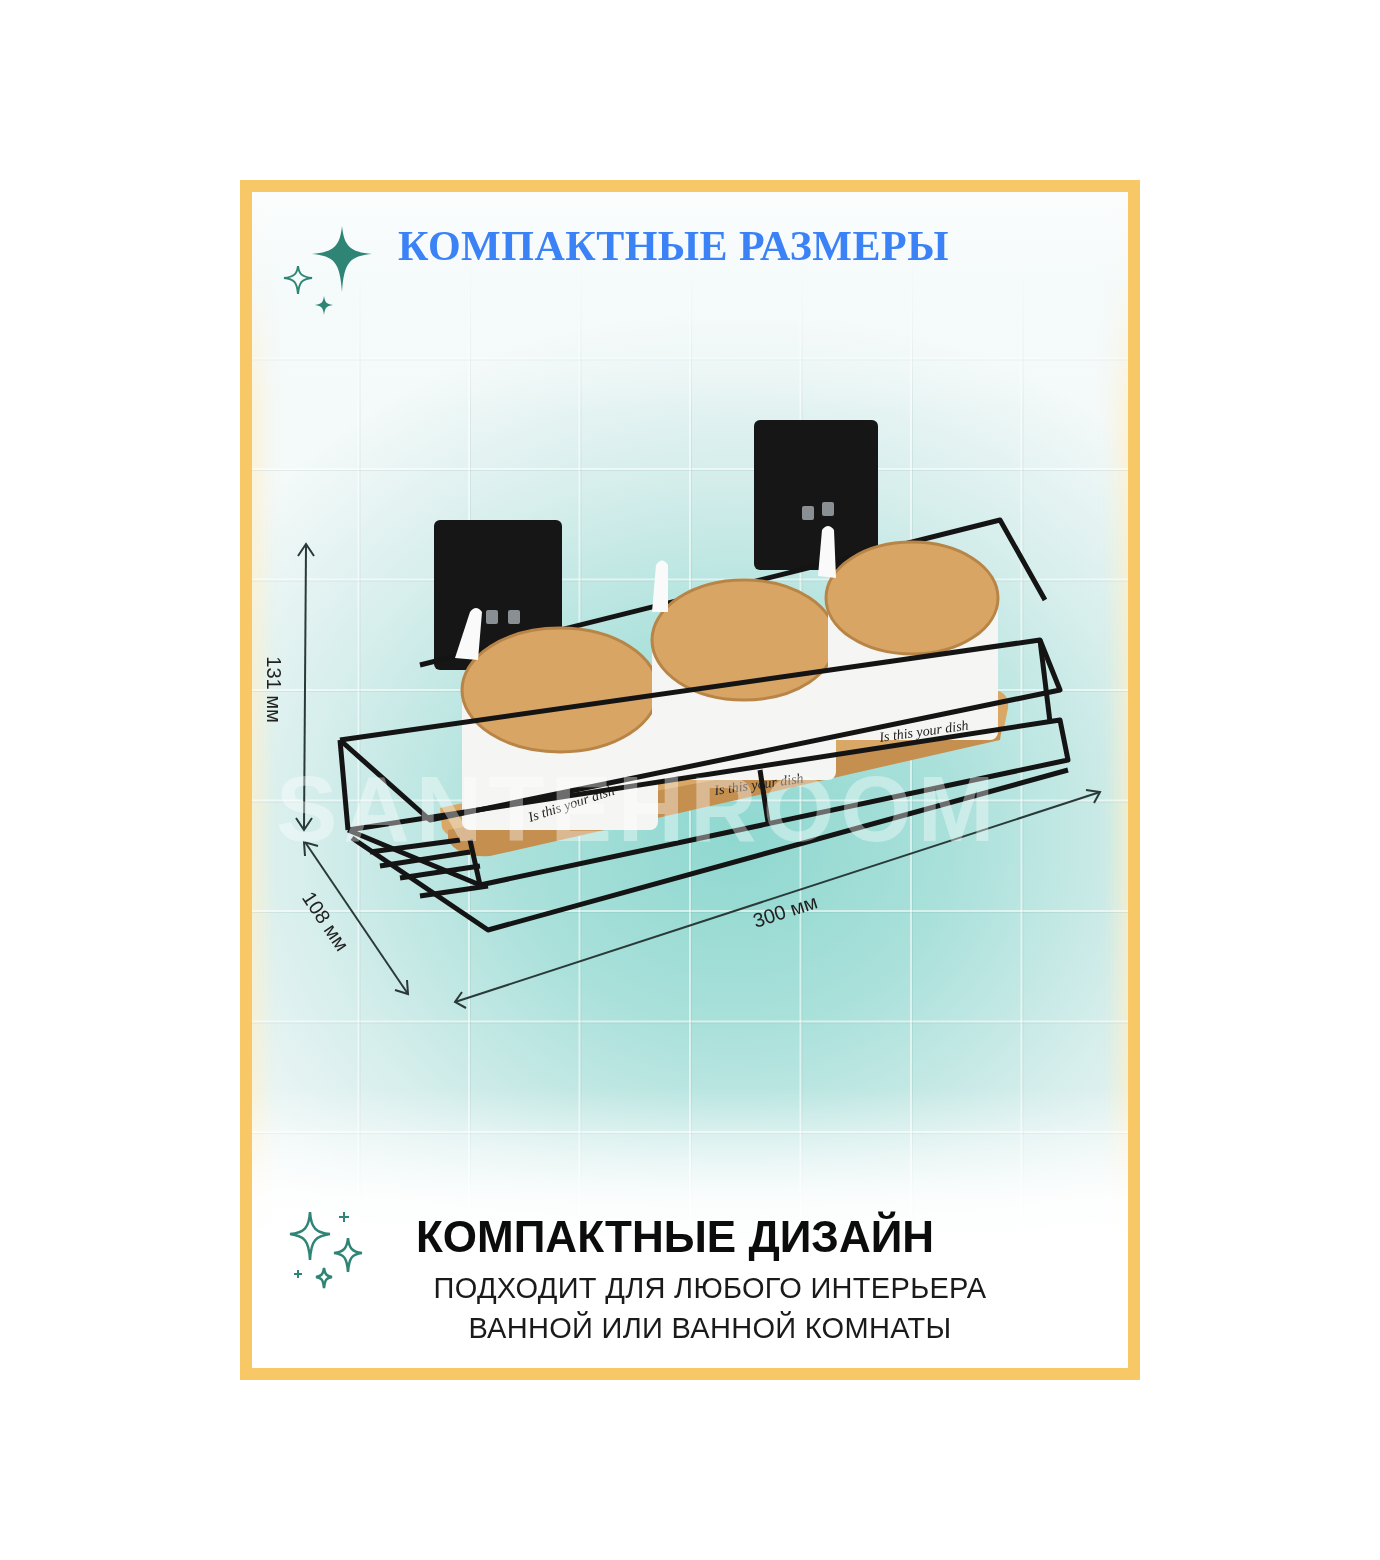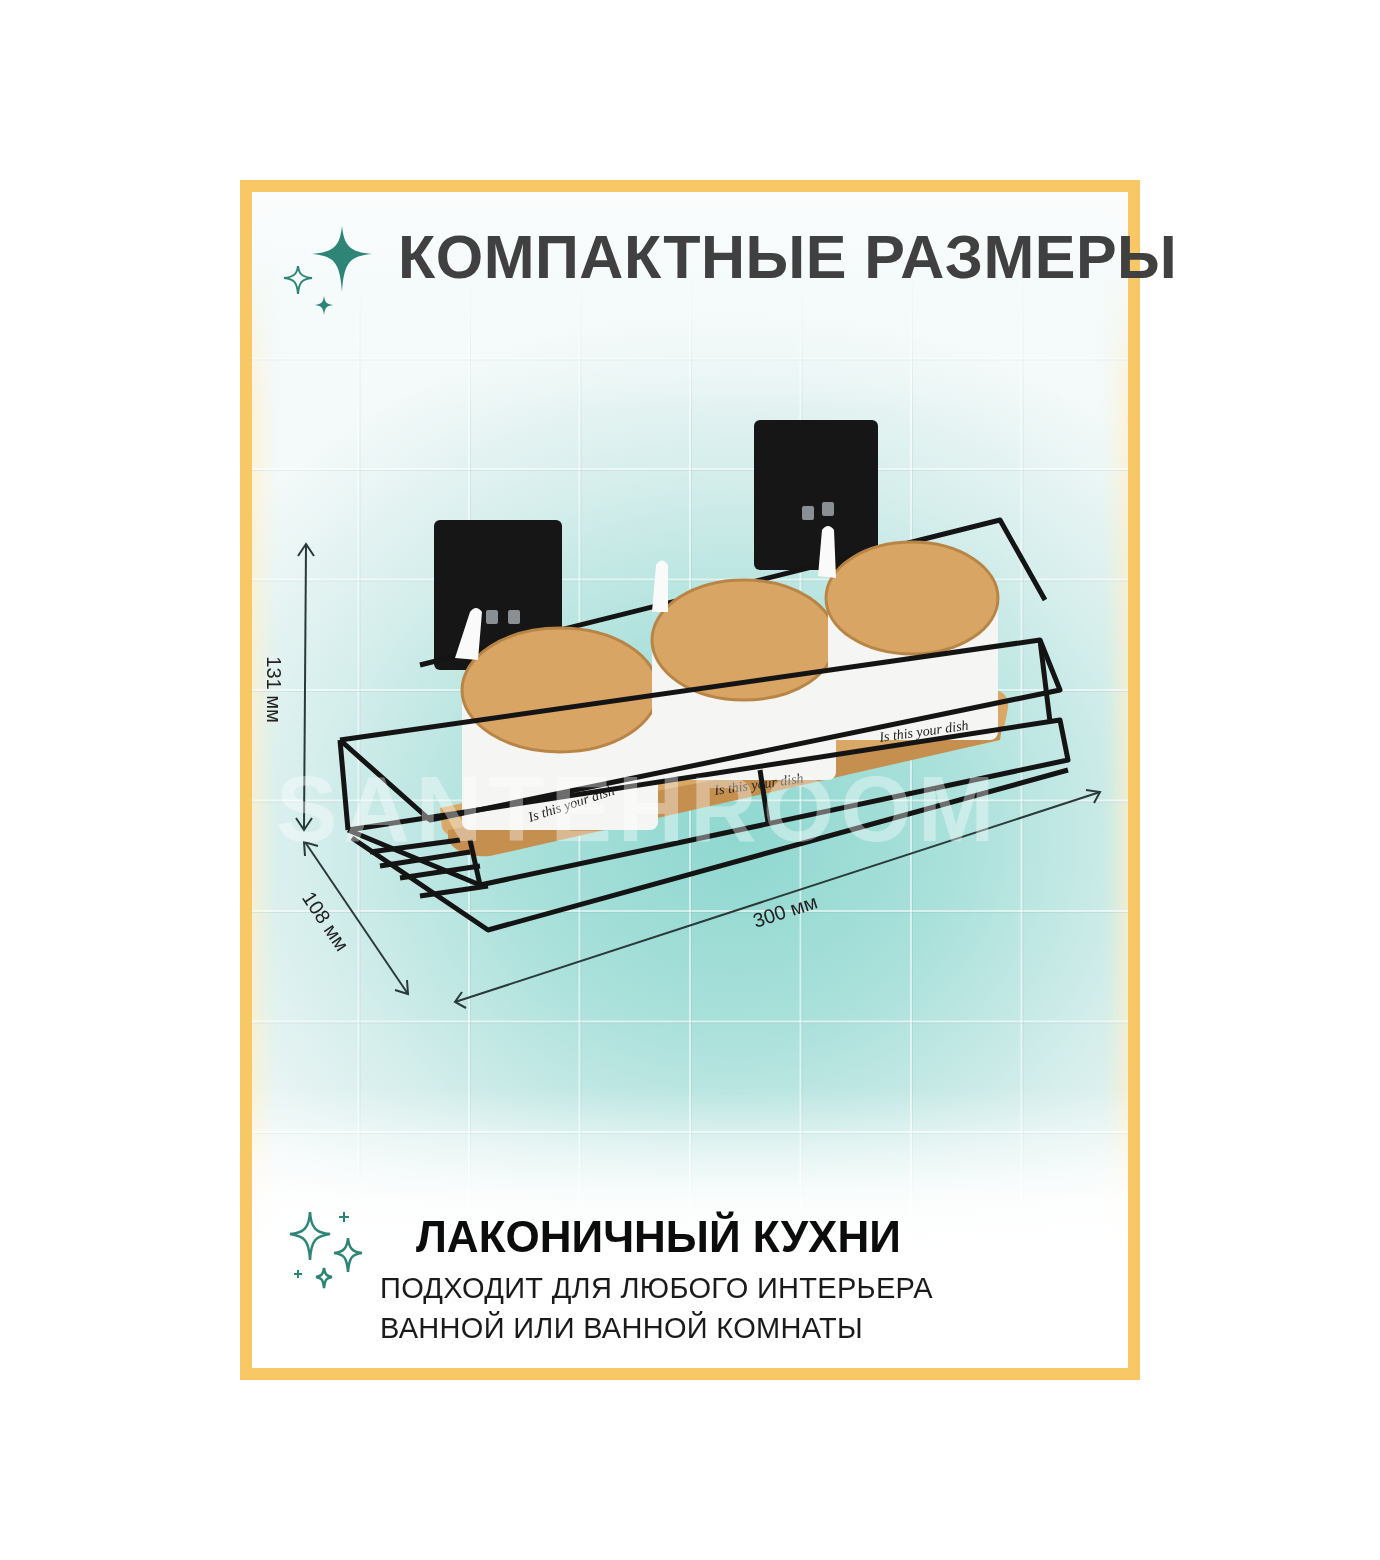--- a/index.html
+++ b/index.html
@@ -20,7 +20,7 @@
     background-size:110.5px 110.5px;background-position:-3px 57px;}
   .fade-top{position:absolute;left:0;right:0;top:0;height:220px;background:linear-gradient(#fbfdfd 0%, rgba(245,250,250,0.9) 40%, rgba(240,248,248,0) 100%);}
   .fade-bottom{position:absolute;left:0;right:0;bottom:0;height:280px;background:linear-gradient(rgba(255,255,255,0) 0%, rgba(255,255,255,0.9) 40%, #ffffff 60%);}
-  .title1{position:absolute;left:398px;top:222px;font-size:61px;font-weight:bold;color:#404040;letter-spacing:0.5px;white-space:nowrap;}
+  .title1{position:absolute;left:398px;top:222px;font-size:42px;font-weight:bold;color:#3b82f6;letter-spacing:0.5px;white-space:nowrap;font-family:Liberation Serif, serif;}
   .title2{position:absolute;left:416px;top:1212px;font-size:44px;font-weight:bold;color:#0c0c0c;white-space:nowrap;}
   .sub{position:absolute;left:380px;width:660px;text-align:left;font-size:29px;color:#1a1a1a;white-space:nowrap;letter-spacing:0.3px;}
   .sub1{top:1272px;}

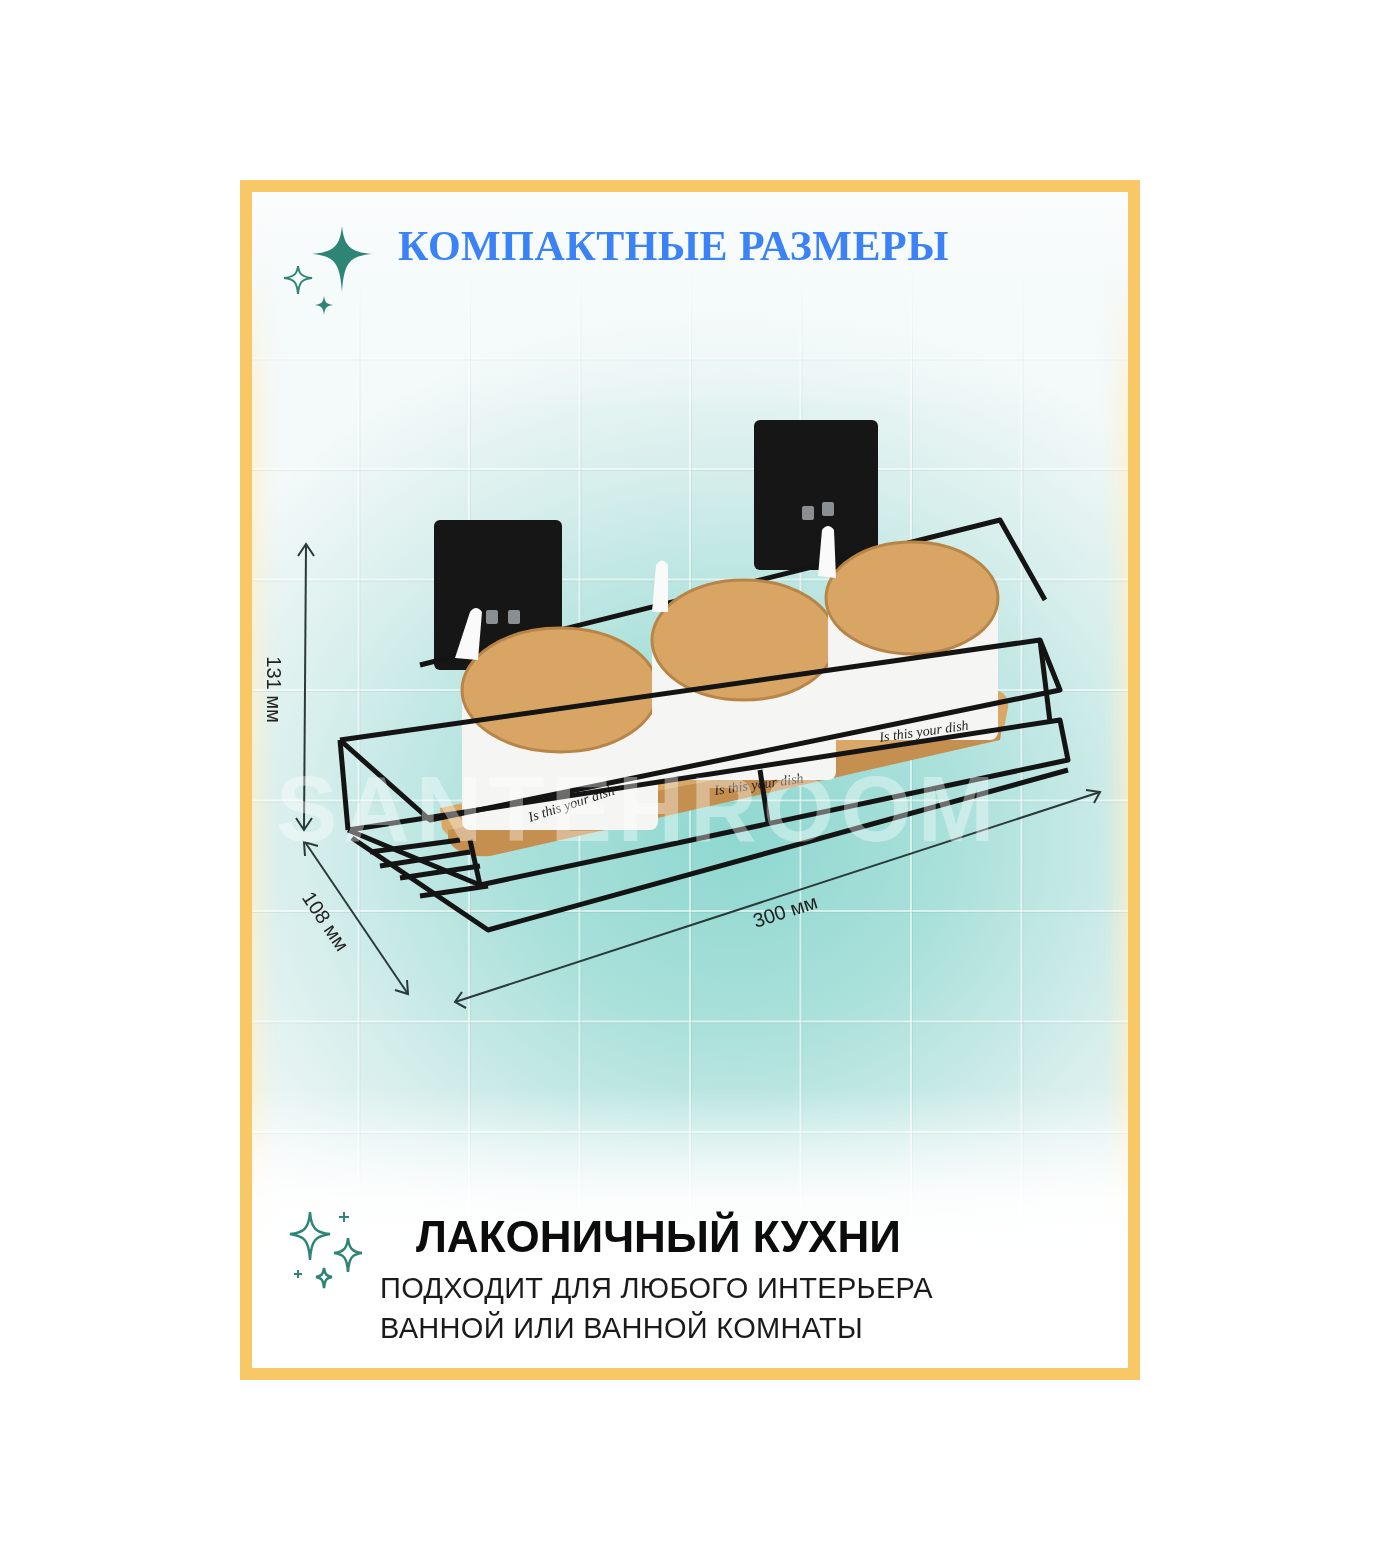--- a/index.html
+++ b/index.html
@@ -128,7 +128,7 @@
   <path d="M14 64 v8 M10 68 h8" stroke="#2e8576" stroke-width="2"></path>
 </svg>
 
-<div class="title2">ЛАКОНИЧНЫЙ КУХНИ</div>
+<div class="title2">КОМПАКТНЫЕ ДИЗАЙН</div>
 <div class="sub sub1">ПОДХОДИТ ДЛЯ ЛЮБОГО ИНТЕРЬЕРА</div>
 <div class="sub sub2">ВАННОЙ ИЛИ ВАННОЙ КОМНАТЫ</div>
 

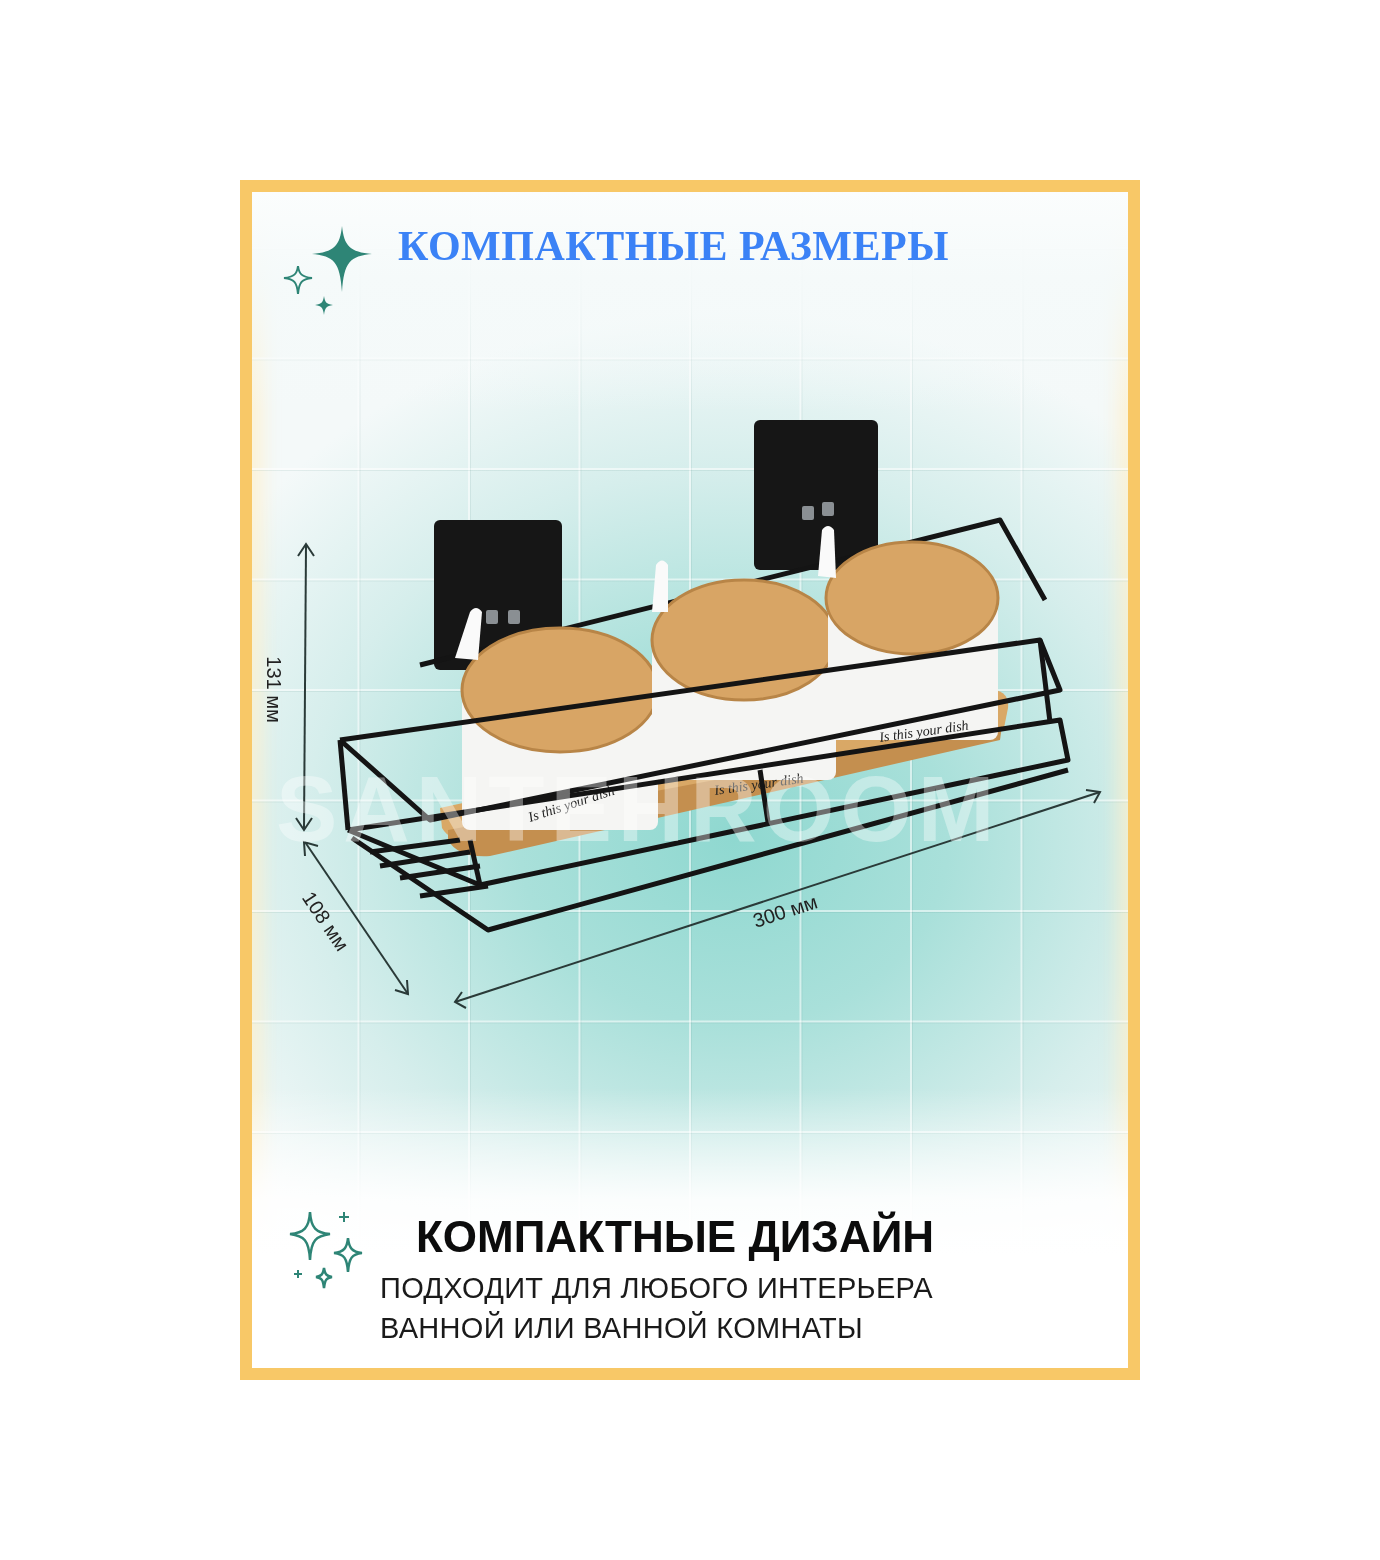--- a/index.html
+++ b/index.html
@@ -22,7 +22,7 @@
   .fade-bottom{position:absolute;left:0;right:0;bottom:0;height:280px;background:linear-gradient(rgba(255,255,255,0) 0%, rgba(255,255,255,0.9) 40%, #ffffff 60%);}
   .title1{position:absolute;left:398px;top:222px;font-size:42px;font-weight:bold;color:#3b82f6;letter-spacing:0.5px;white-space:nowrap;font-family:Liberation Serif, serif;}
   .title2{position:absolute;left:416px;top:1212px;font-size:44px;font-weight:bold;color:#0c0c0c;white-space:nowrap;}
-  .sub{position:absolute;left:380px;width:660px;text-align:left;font-size:29px;color:#1a1a1a;white-space:nowrap;letter-spacing:0.3px;}
+  .sub{position:absolute;left:380px;width:660px;text-align:center;font-size:29px;color:#1a1a1a;white-space:nowrap;letter-spacing:0.3px;}
   .sub1{top:1272px;}
   .sub2{top:1312px;}
   .icon{position:absolute;}

